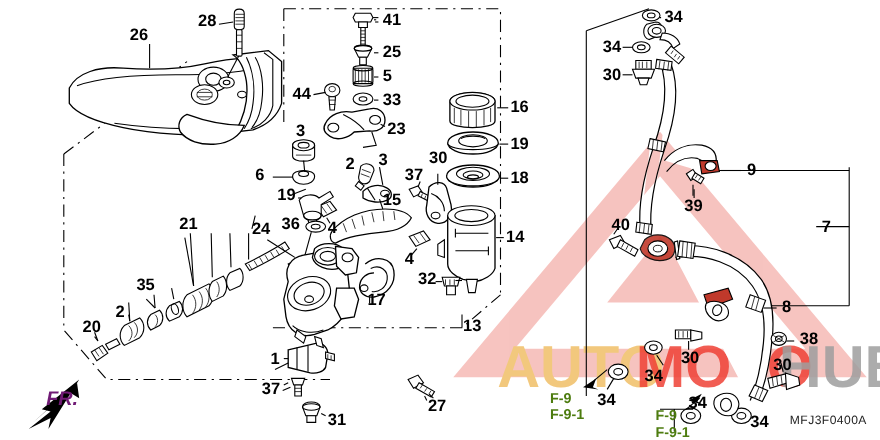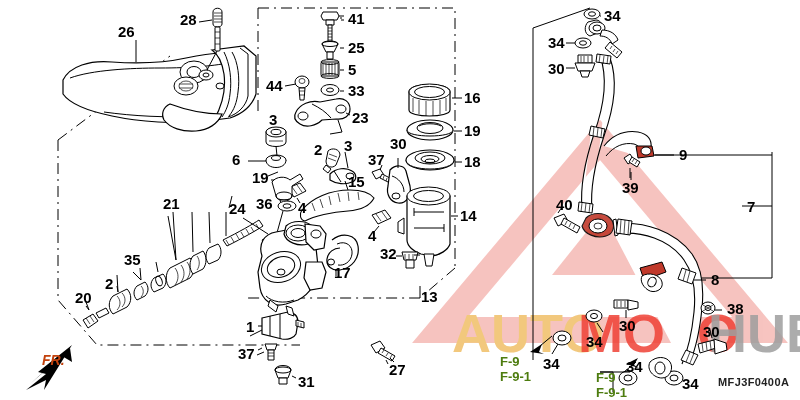--- a/index.html
+++ b/index.html
@@ -8,8 +8,8 @@
   #stage svg{position:absolute;left:0;top:0;}
   .lbl{position:absolute;font-family:"Liberation Sans",sans-serif;font-weight:bold;color:#000;
        font-size:15px;line-height:1;white-space:nowrap;}
-  .fr{position:absolute;font-family:"Liberation Sans",sans-serif;font-weight:bold;font-size:14px;
-      color:#c2410c;font-style:italic;}
+  .fr{position:absolute;font-family:"Liberation Sans",sans-serif;font-weight:bold;font-size:18px;
+      color:#701a75;font-style:italic;}
   .pn{position:absolute;font-family:"Liberation Sans",sans-serif;font-weight:bold;font-size:11px;color:#222;letter-spacing:.4px;}
   .fref{position:absolute;font-family:"Liberation Sans",sans-serif;font-weight:bold;font-size:13px;color:#4d7c0f;line-height:15px;}
 </style>

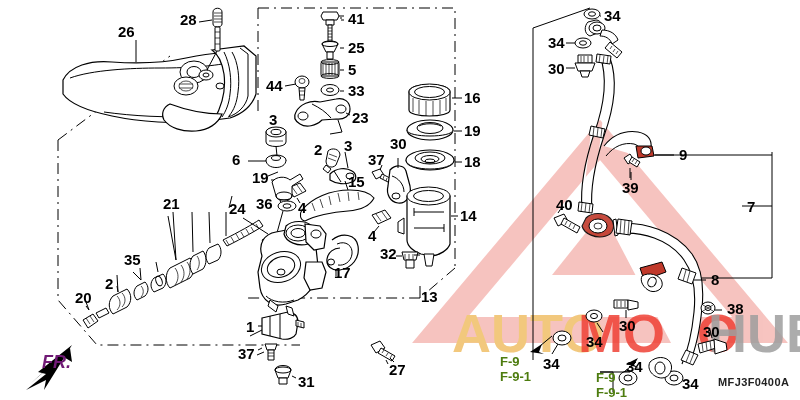--- a/index.html
+++ b/index.html
@@ -10,7 +10,7 @@
        font-size:15px;line-height:1;white-space:nowrap;}
   .fr{position:absolute;font-family:"Liberation Sans",sans-serif;font-weight:bold;font-size:18px;
       color:#701a75;font-style:italic;}
-  .pn{position:absolute;font-family:"Liberation Sans",sans-serif;font-weight:bold;font-size:11px;color:#222;letter-spacing:.4px;}
+  .pn{position:absolute;font-family:"Liberation Sans",sans-serif;font-weight:normal;font-size:11px;color:#222;letter-spacing:.4px;}
   .fref{position:absolute;font-family:"Liberation Sans",sans-serif;font-weight:bold;font-size:13px;color:#4d7c0f;line-height:15px;}
 </style>
 </head>

